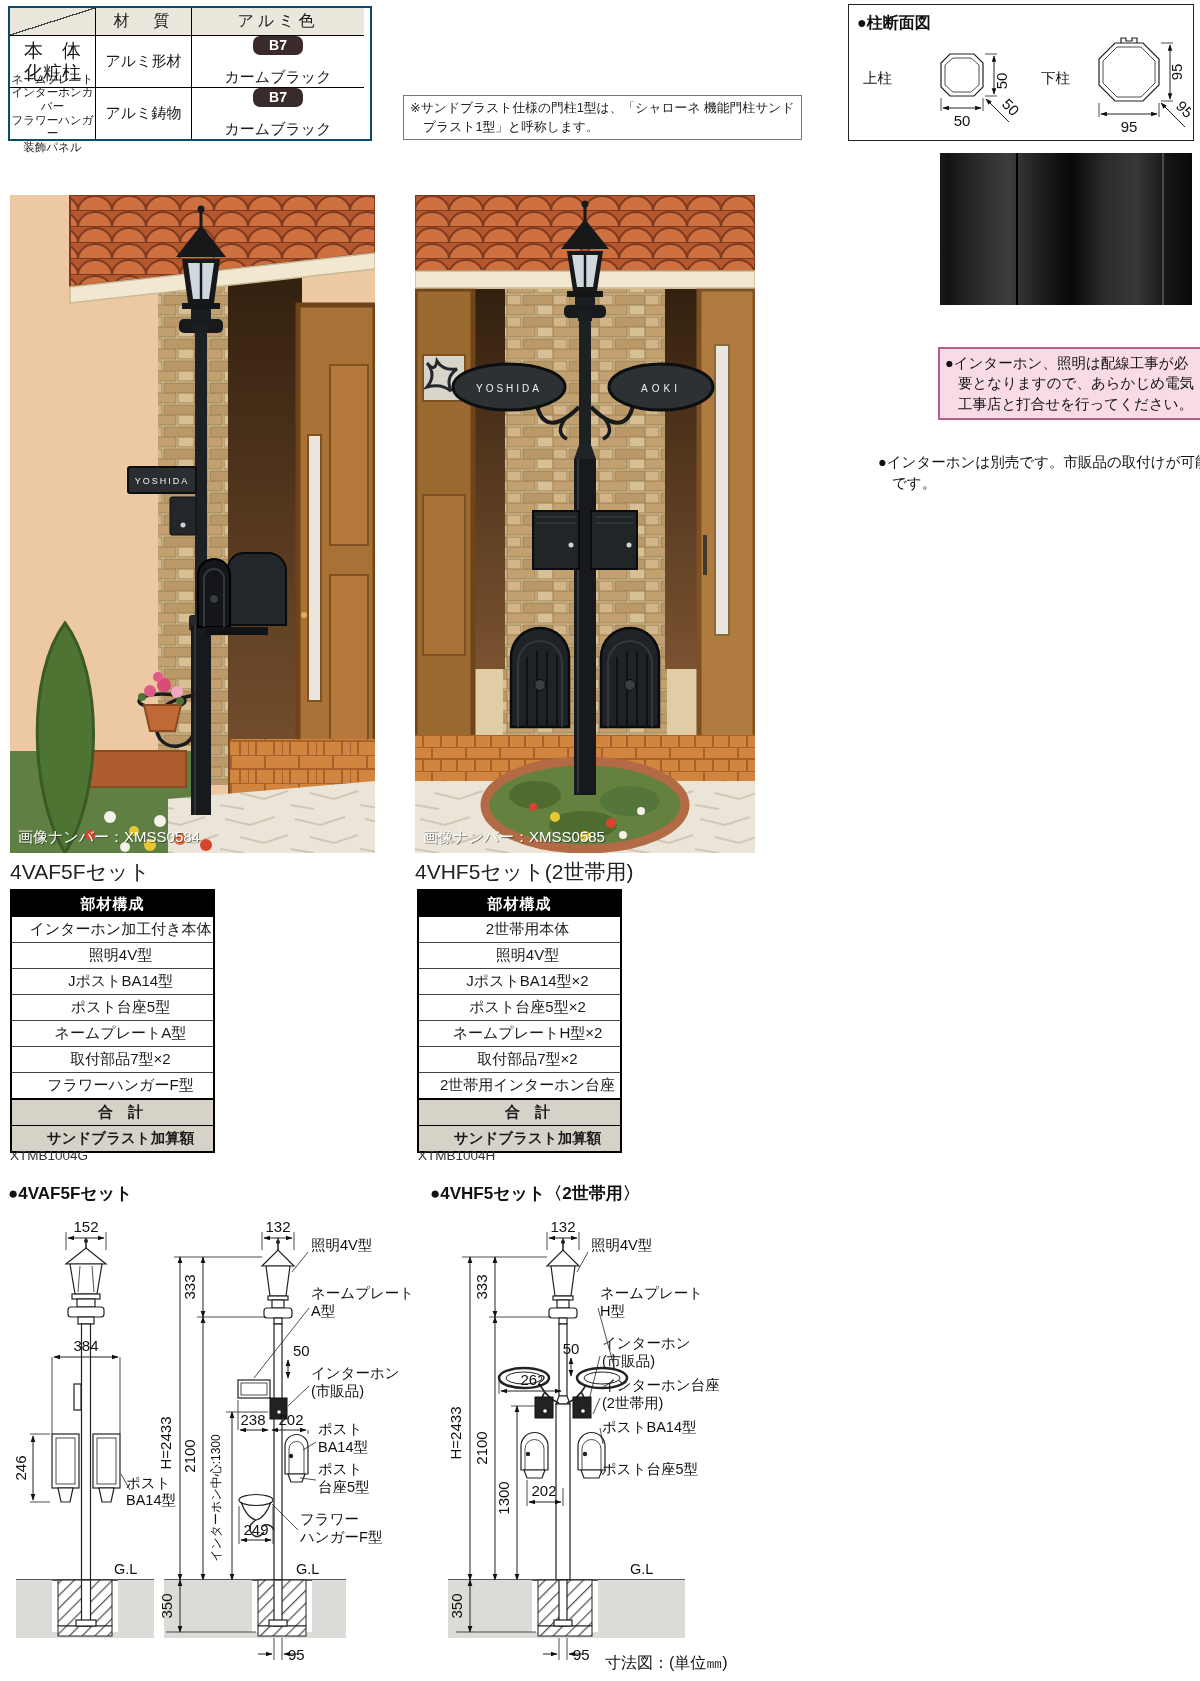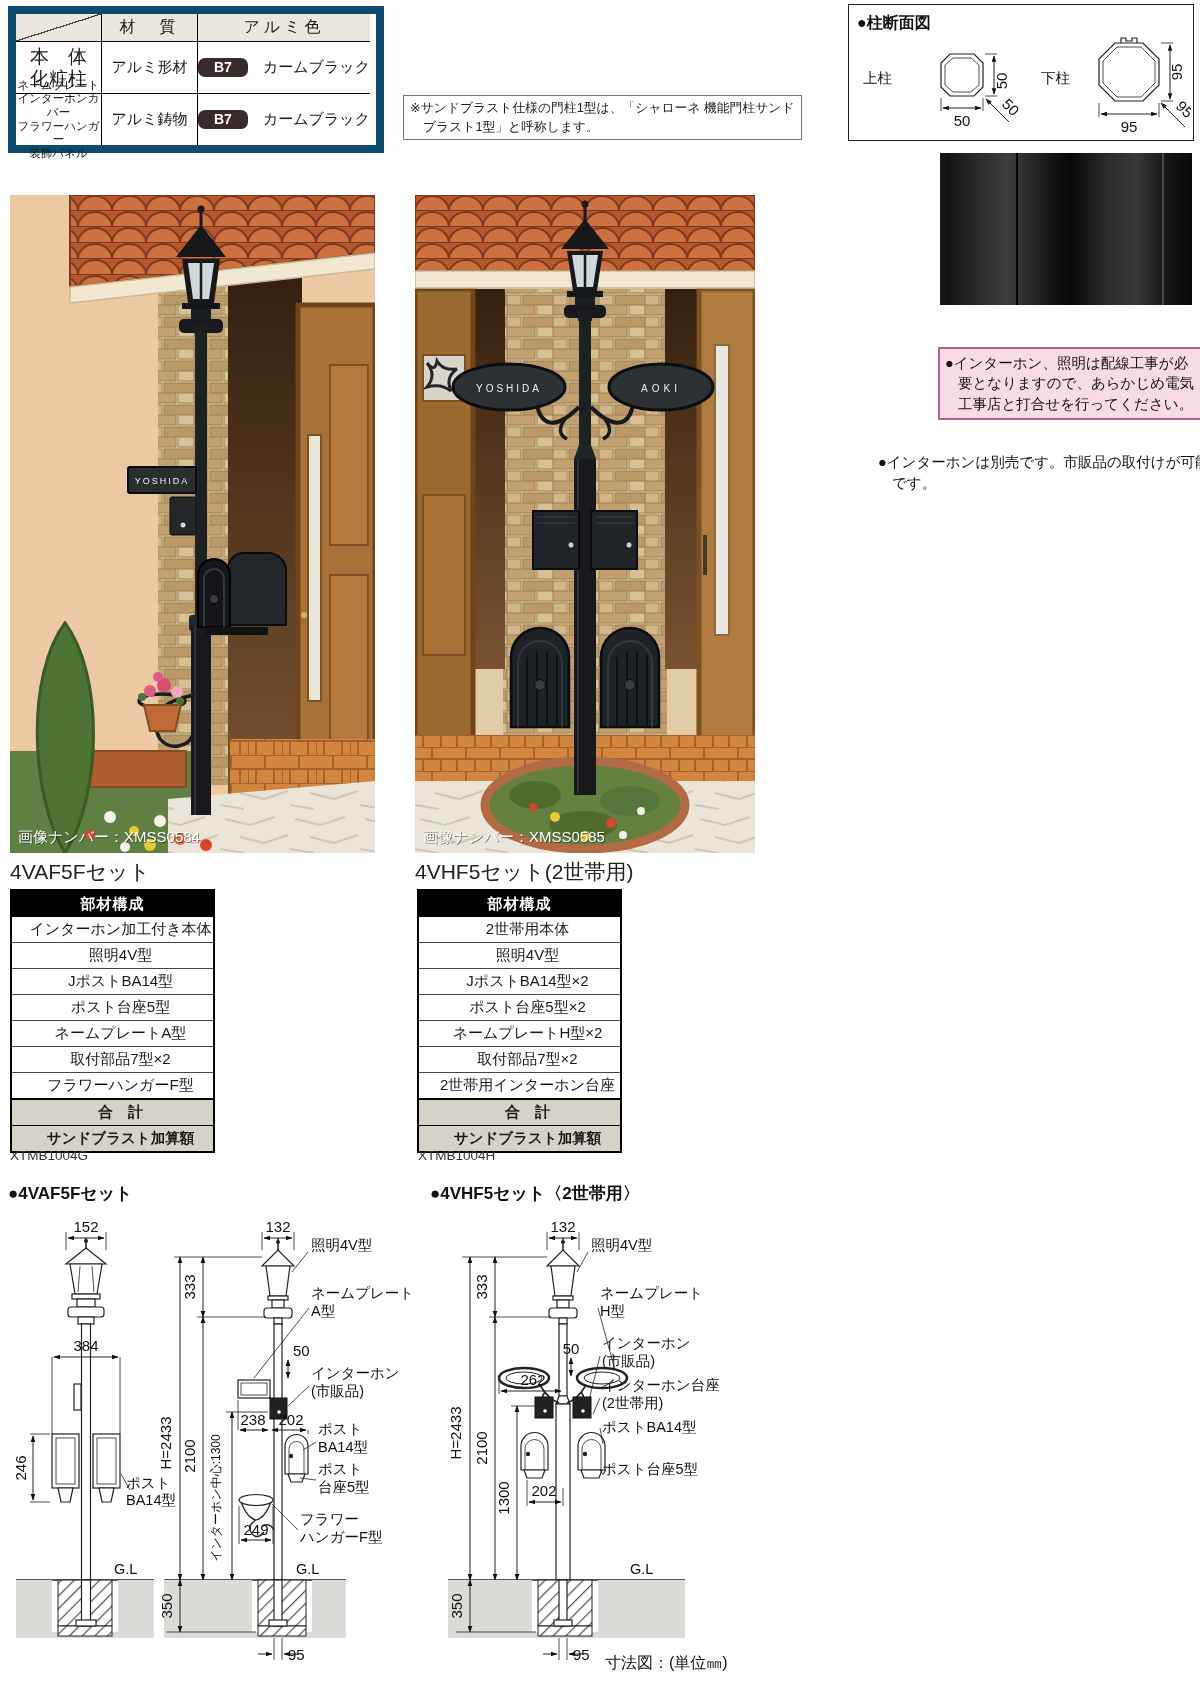--- a/index.html
+++ b/index.html
@@ -8,7 +8,7 @@
   .abs{position:absolute;}
   .ml{white-space:pre-line;}
   
-  .mat-table{left:8px;top:6px;width:360px;border:8px solid #0c4a6e;}
+  .mat-table{left:8px;top:6px;width:360px;border:2px solid #0c4a6e;}
   .mat-row{display:grid;grid-template-columns:86px 96px 172px;}
   .mat-cell{border-right:1px solid #000;border-bottom:1px solid #000;display:flex;align-items:center;justify-content:center;text-align:center;background:#fff;}
   .mat-row .mat-cell:last-child{border-right:none;}

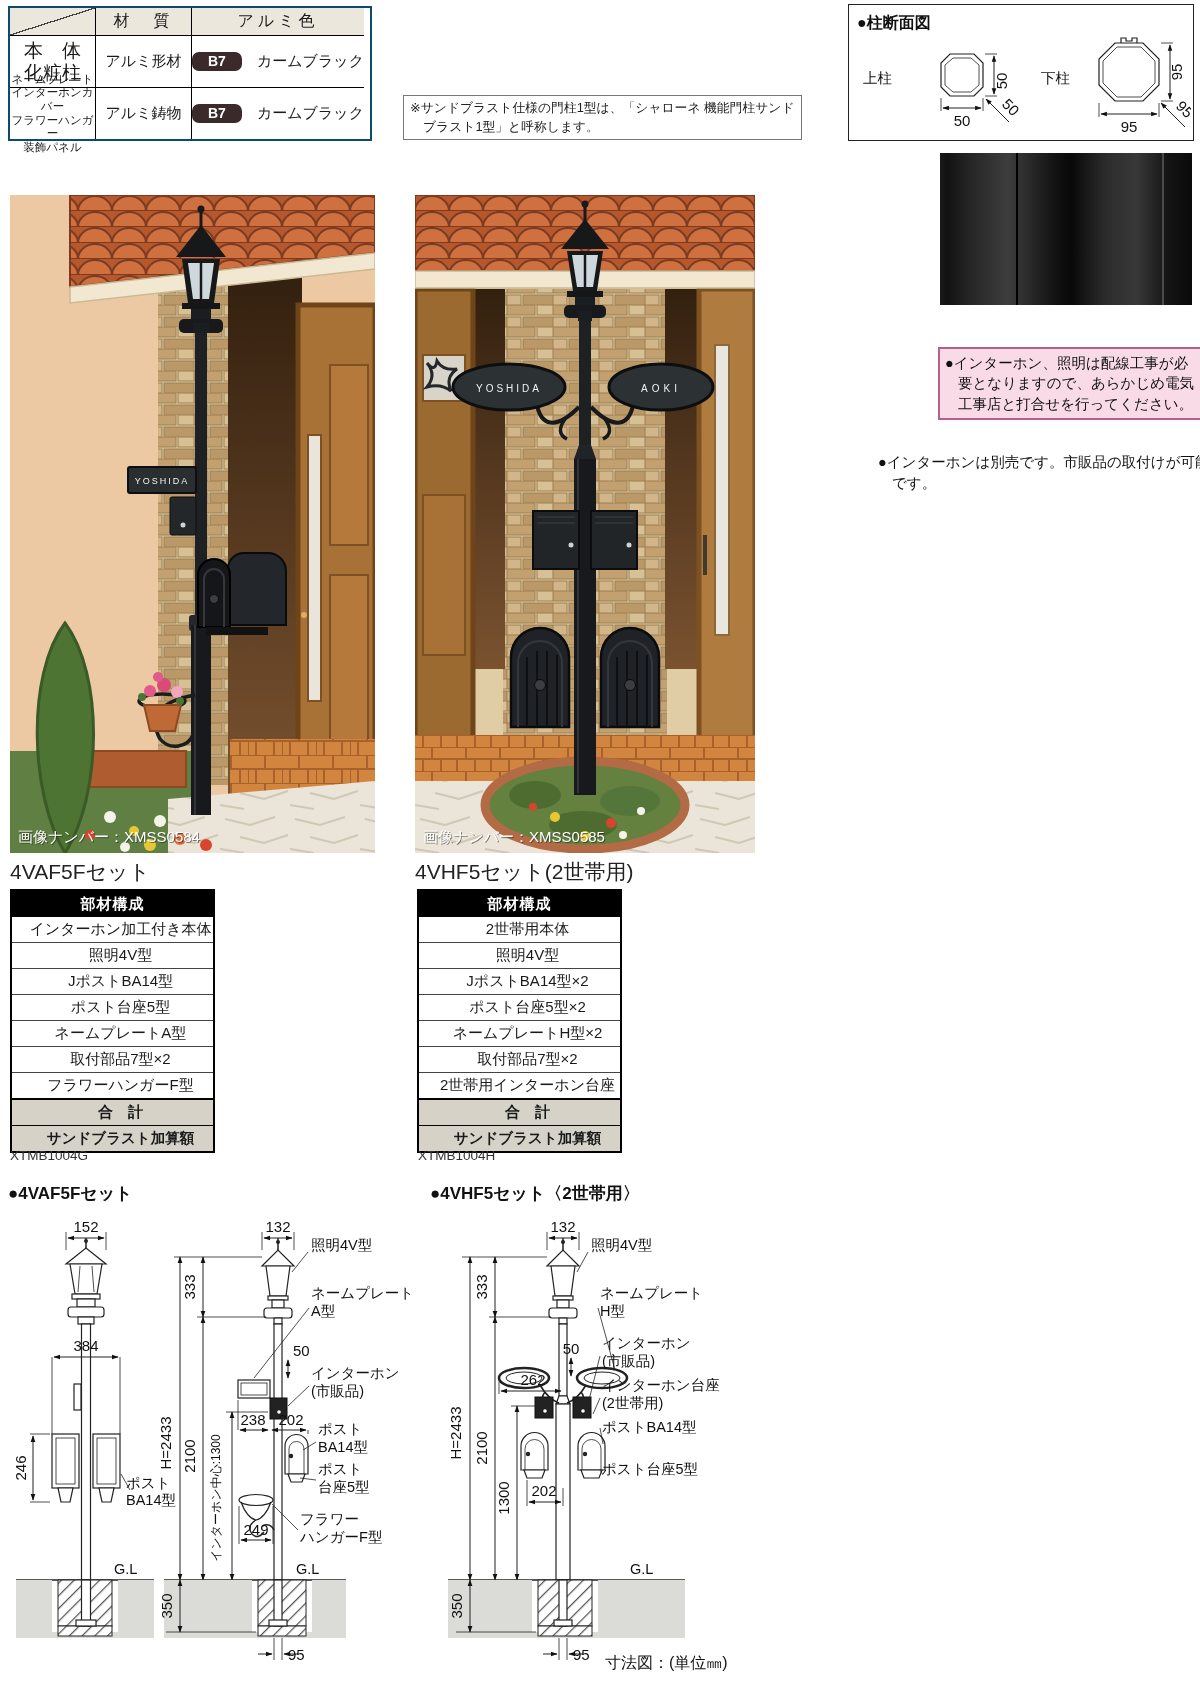--- a/index.html
+++ b/index.html
@@ -20,7 +20,7 @@
   .part{font-size:19px;line-height:1.15;}
   .part-small{font-size:11.5px;line-height:1.18;}
   .mat{font-size:15px;}
-  .colcell{flex-direction:row;justify-content:space-between;gap:7px;}
+  .colcell{flex-direction:column;justify-content:flex-start;gap:13px;}
   .badge{display:inline-block;background:#3a2a2c;color:#fff;font-size:14px;font-weight:bold;
          border-radius:7px;padding:1px 16px;line-height:17px;}
   .colname{font-size:15px;}

